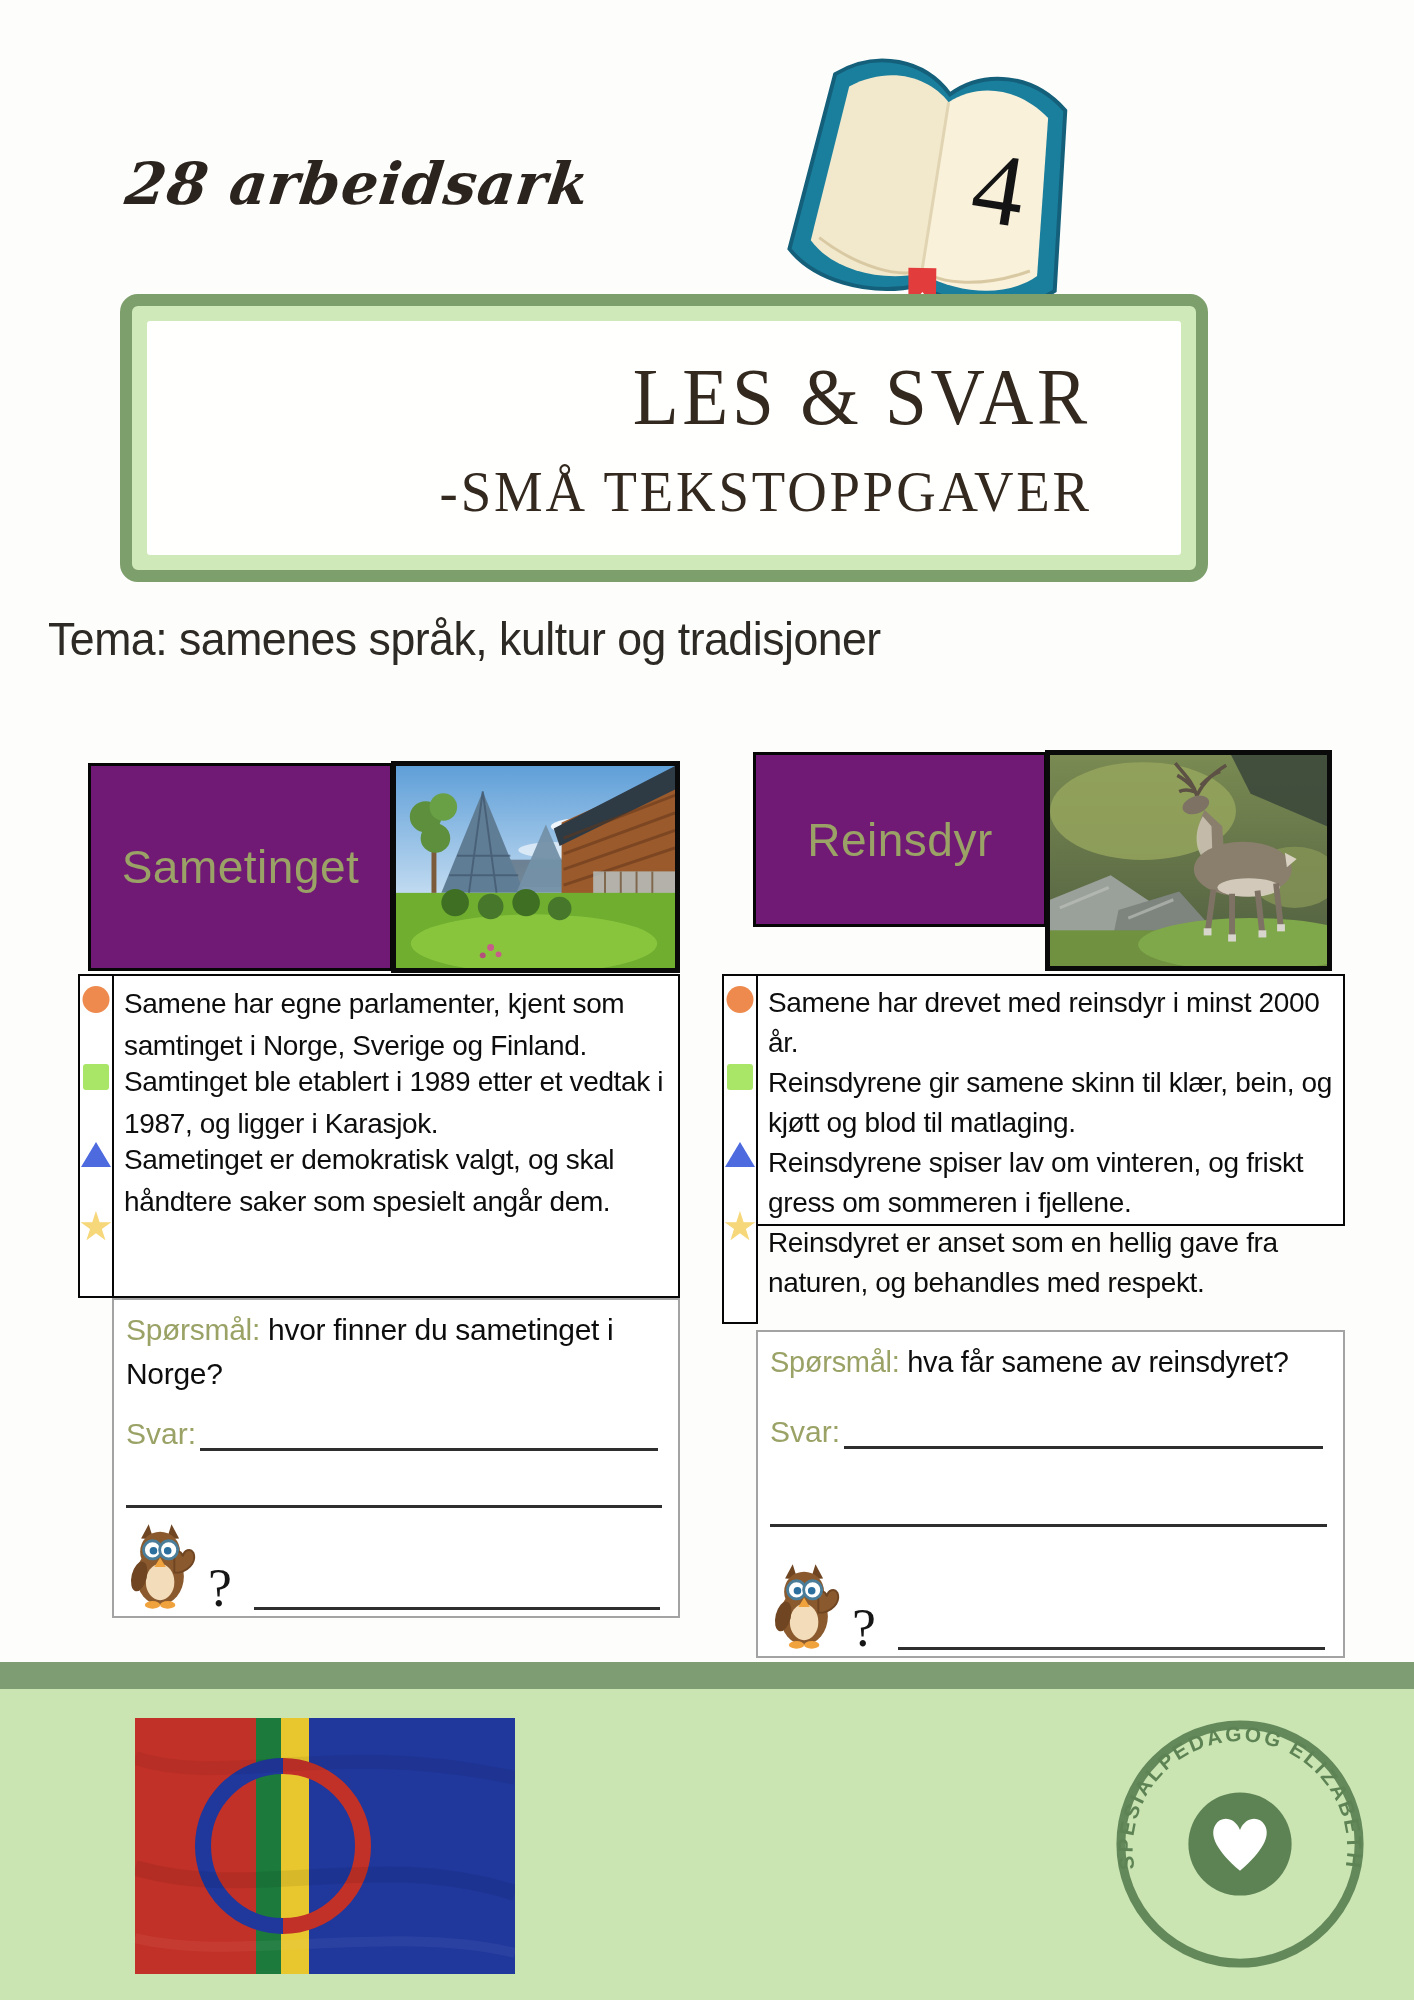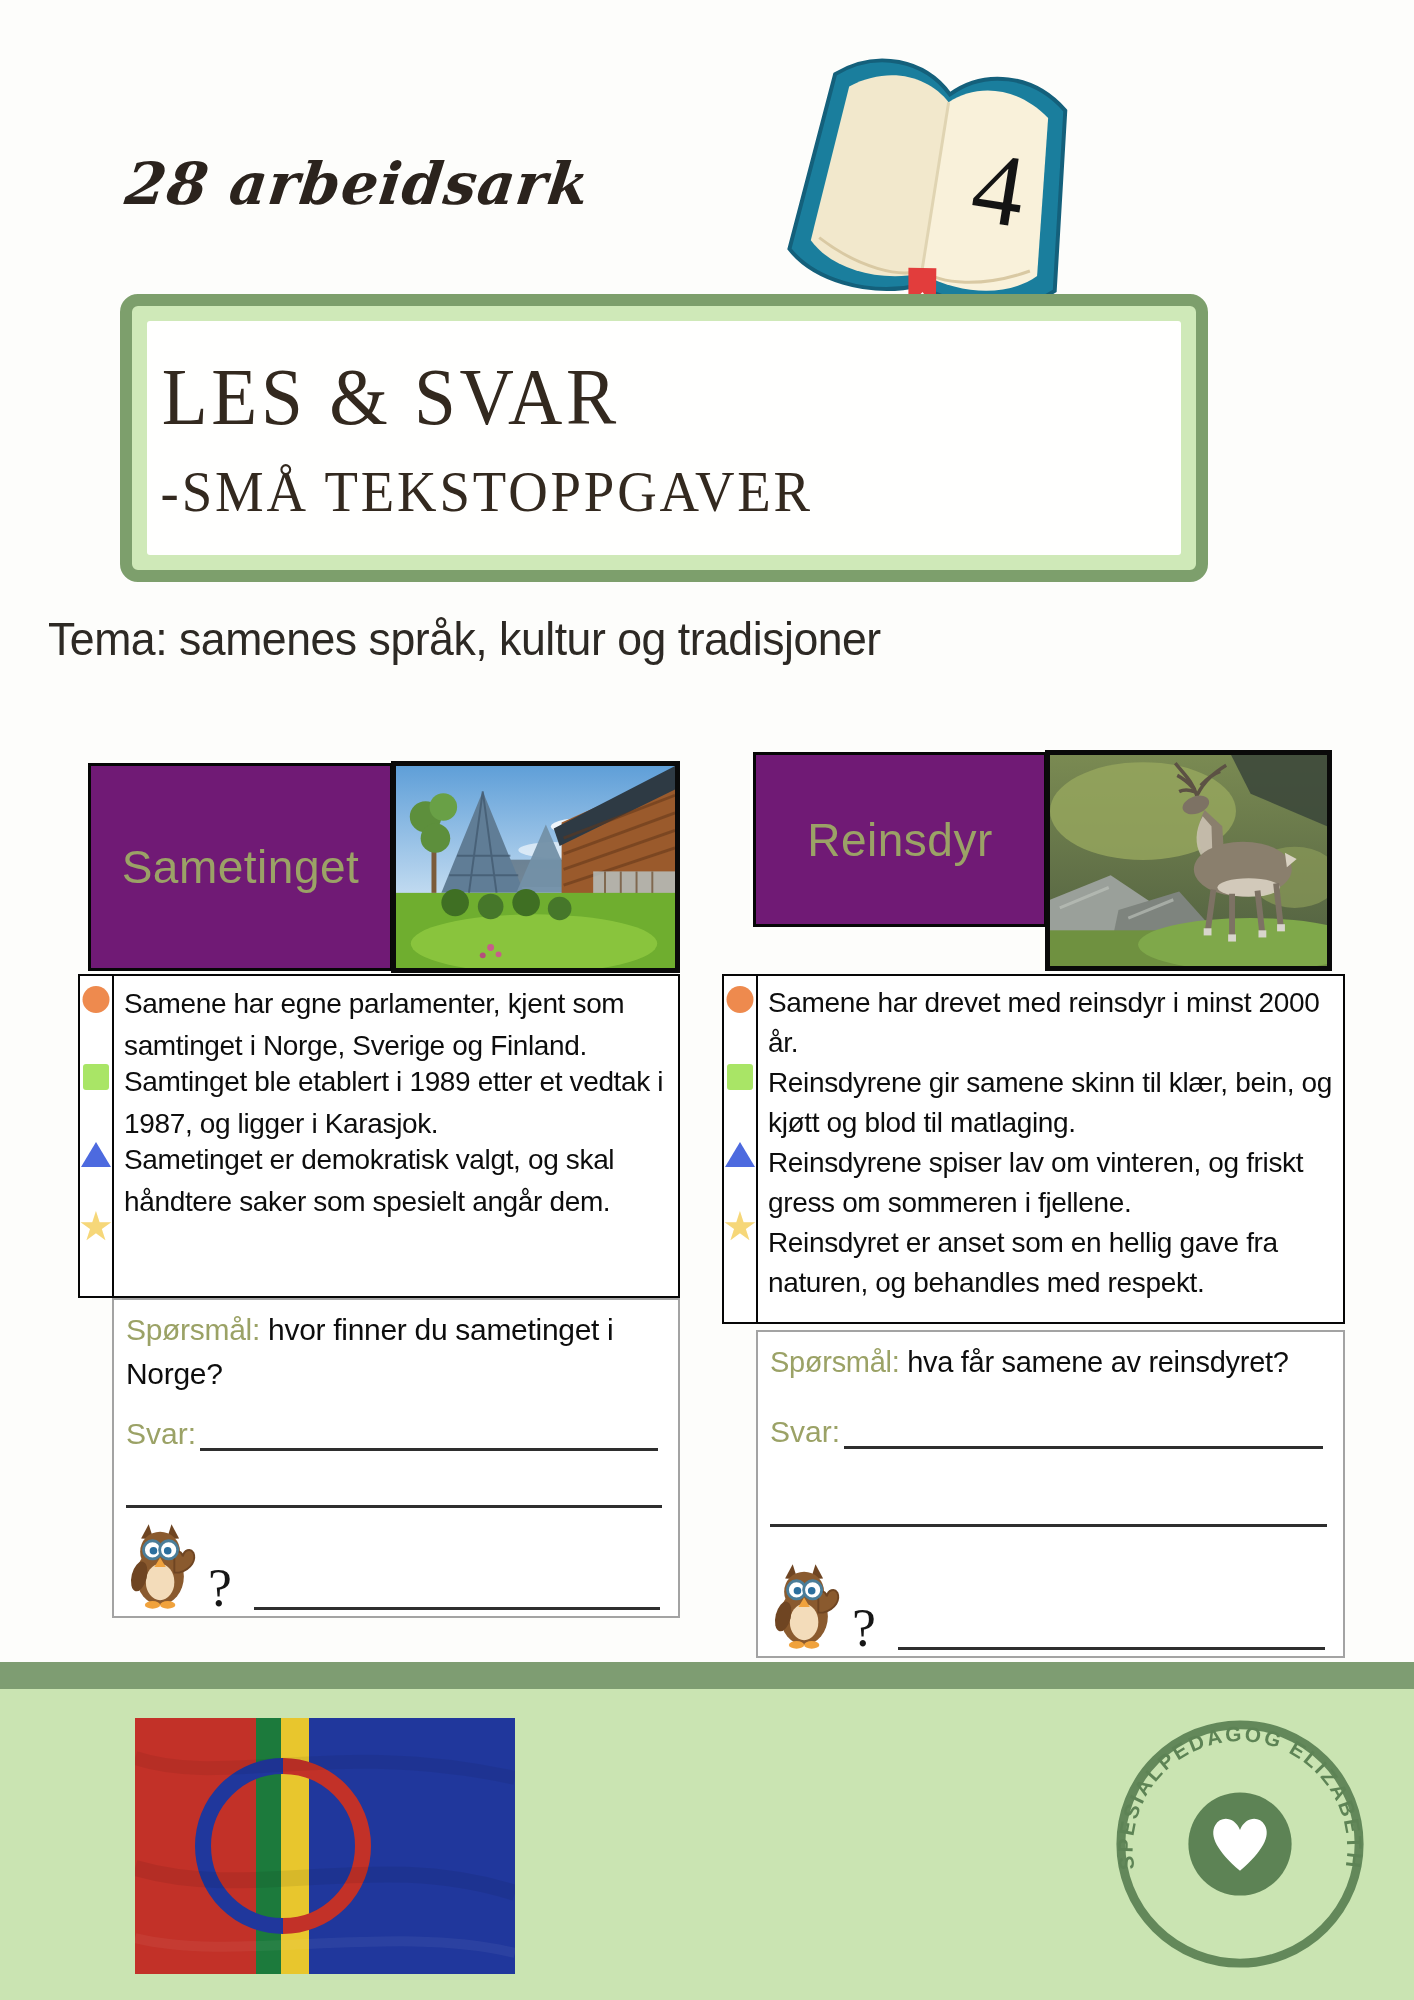--- a/index.html
+++ b/index.html
@@ -19,7 +19,7 @@
   .title-frame{position:absolute;left:120px;top:294px;width:1088px;height:288px;
     border:12px solid #7d9f6c;background:#cfe9b8;border-radius:18px;box-sizing:border-box;}
   .title-inner{position:absolute;inset:15px;background:#fffffe;border-radius:3px;
-    display:flex;flex-direction:column;align-items:flex-start;justify-content:center;padding-right:104px;}
+    display:flex;flex-direction:column;align-items:flex-end;justify-content:center;padding-right:75px;}
   .title-line1{font-family:"Liberation Serif",serif;font-size:80px;color:#33291f;
     letter-spacing:4px;transform:scaleX(.94);white-space:nowrap;}
   .title-line2{font-family:"Liberation Serif",serif;font-size:57px;color:#33291f;

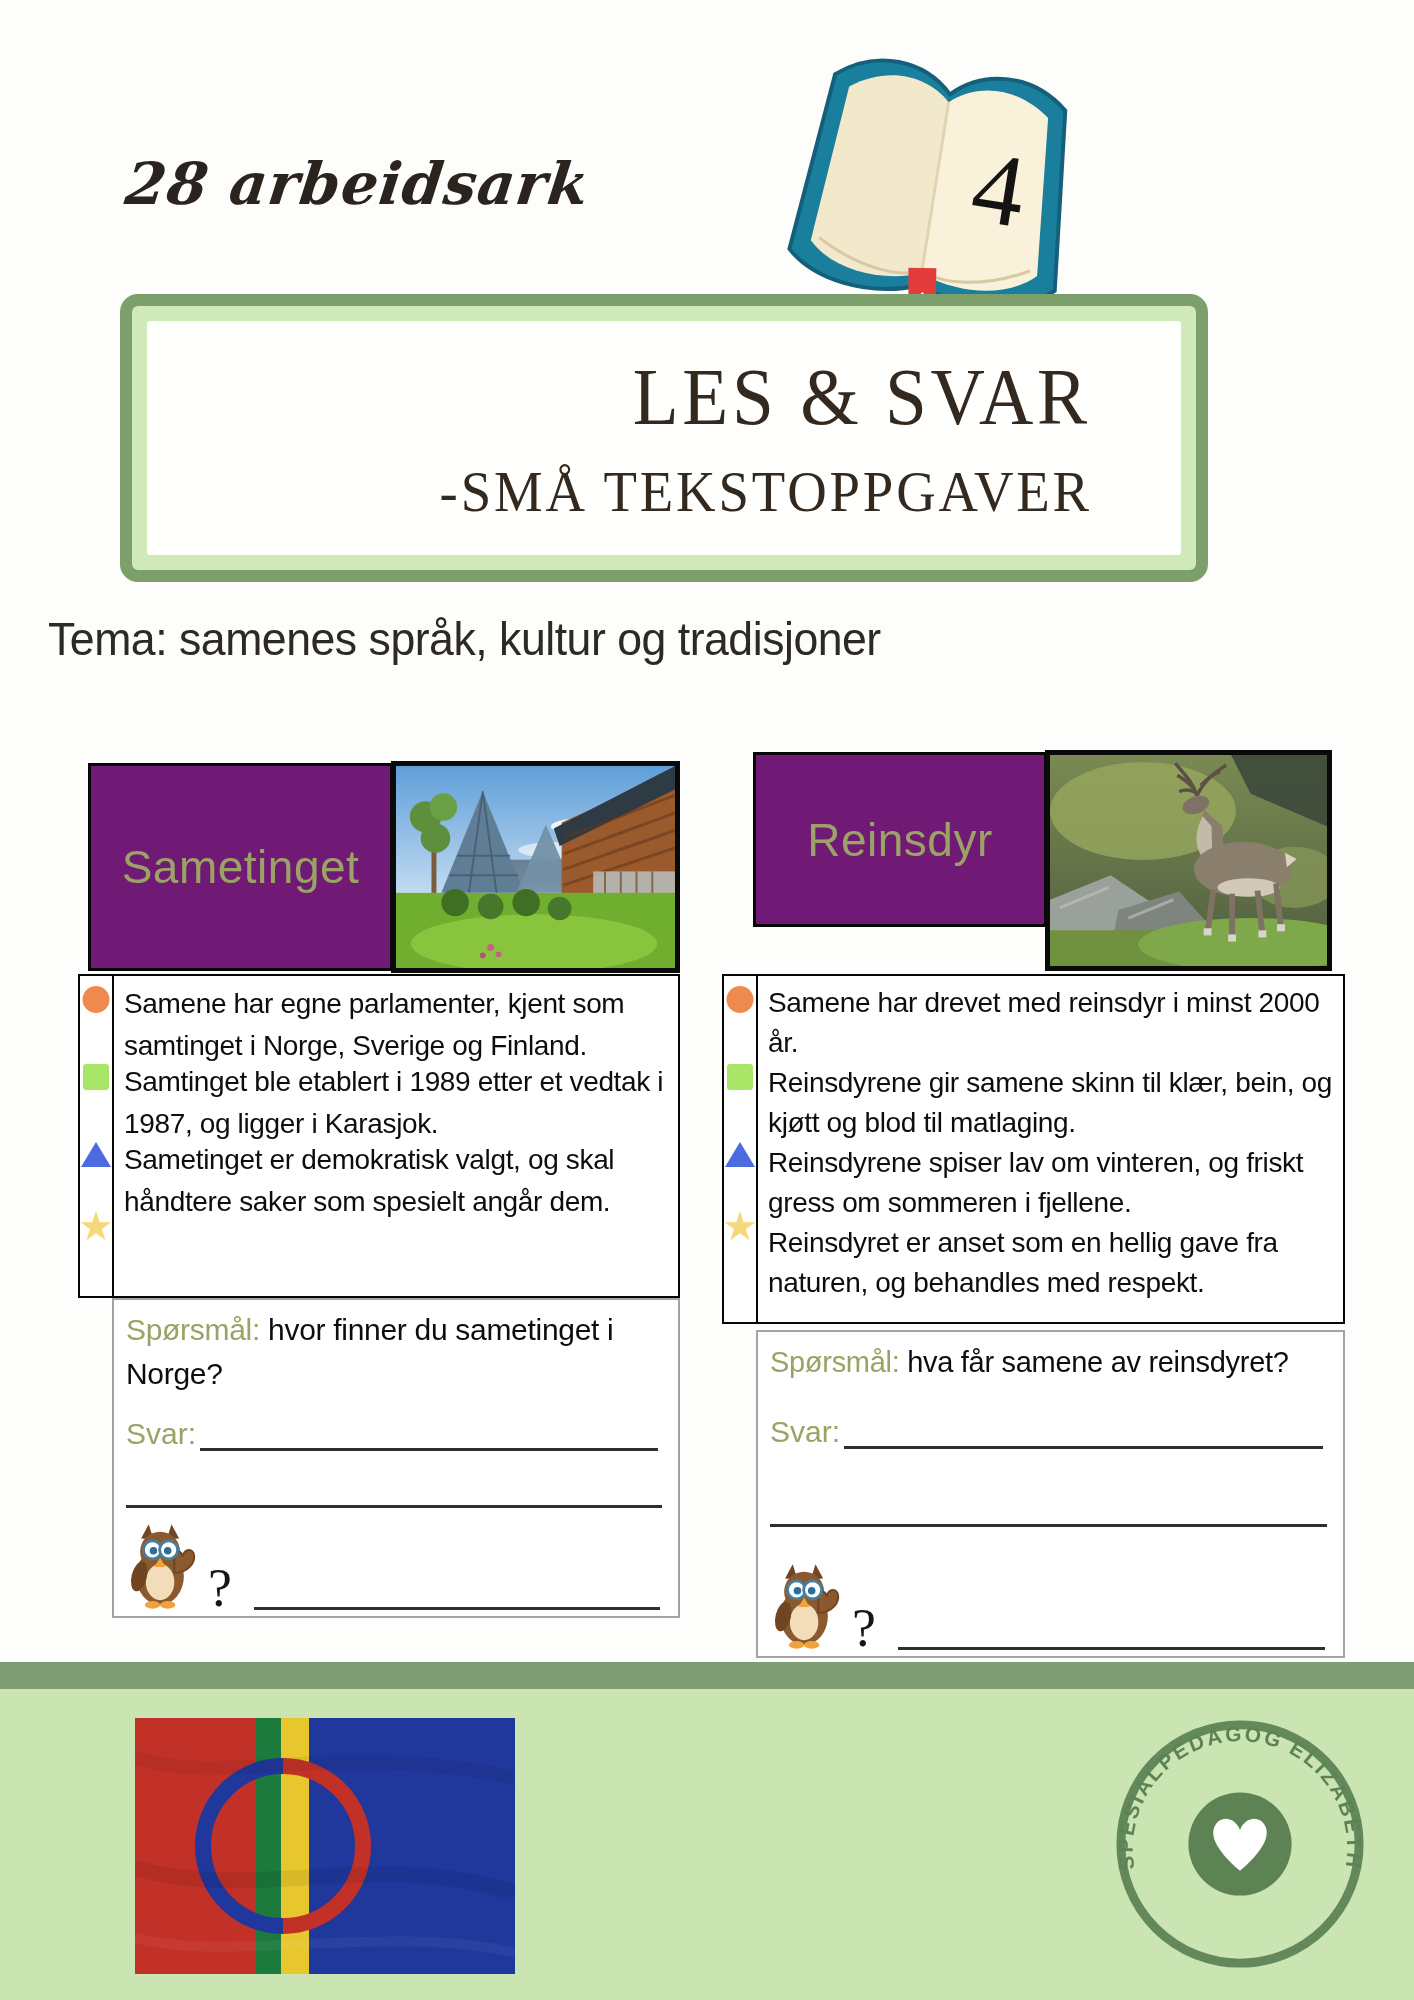--- a/index.html
+++ b/index.html
@@ -72,7 +72,7 @@
   .card-b-header{left:753px;top:752px;width:294px;height:175px;}
   .card-b-photo{left:1045px;top:750px;width:287px;height:221px;}
   .card-b-bullets{left:722px;top:974px;width:36px;height:350px;}
-  .card-b-body{left:756px;top:974px;width:589px;height:350px;}
+  .card-b-body{left:756px;top:974px;width:589px;height:252px;}
   .card-b-q{left:756px;top:1330px;width:589px;height:328px;}
 
   

